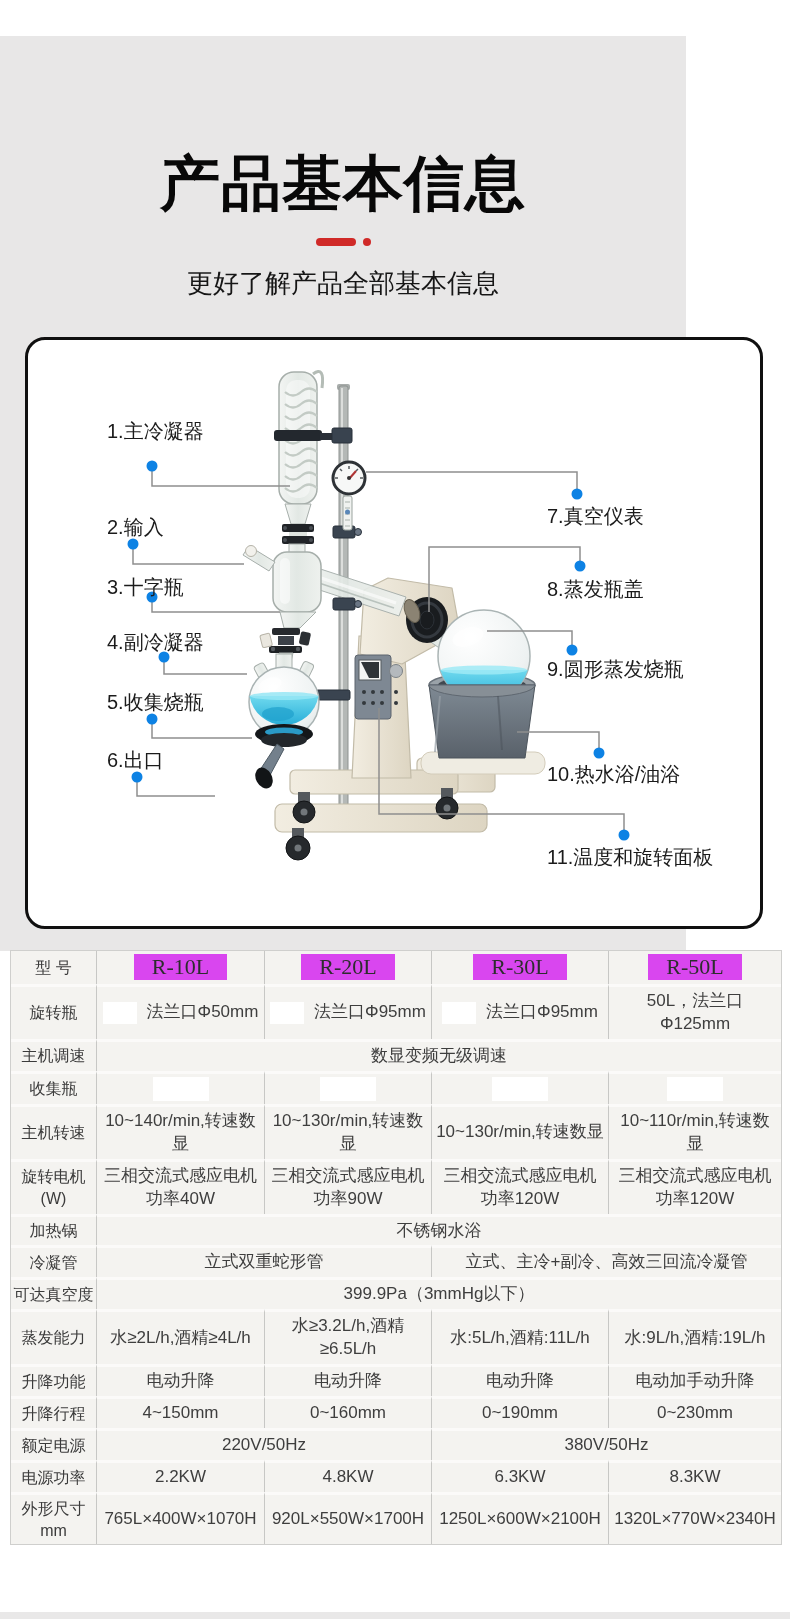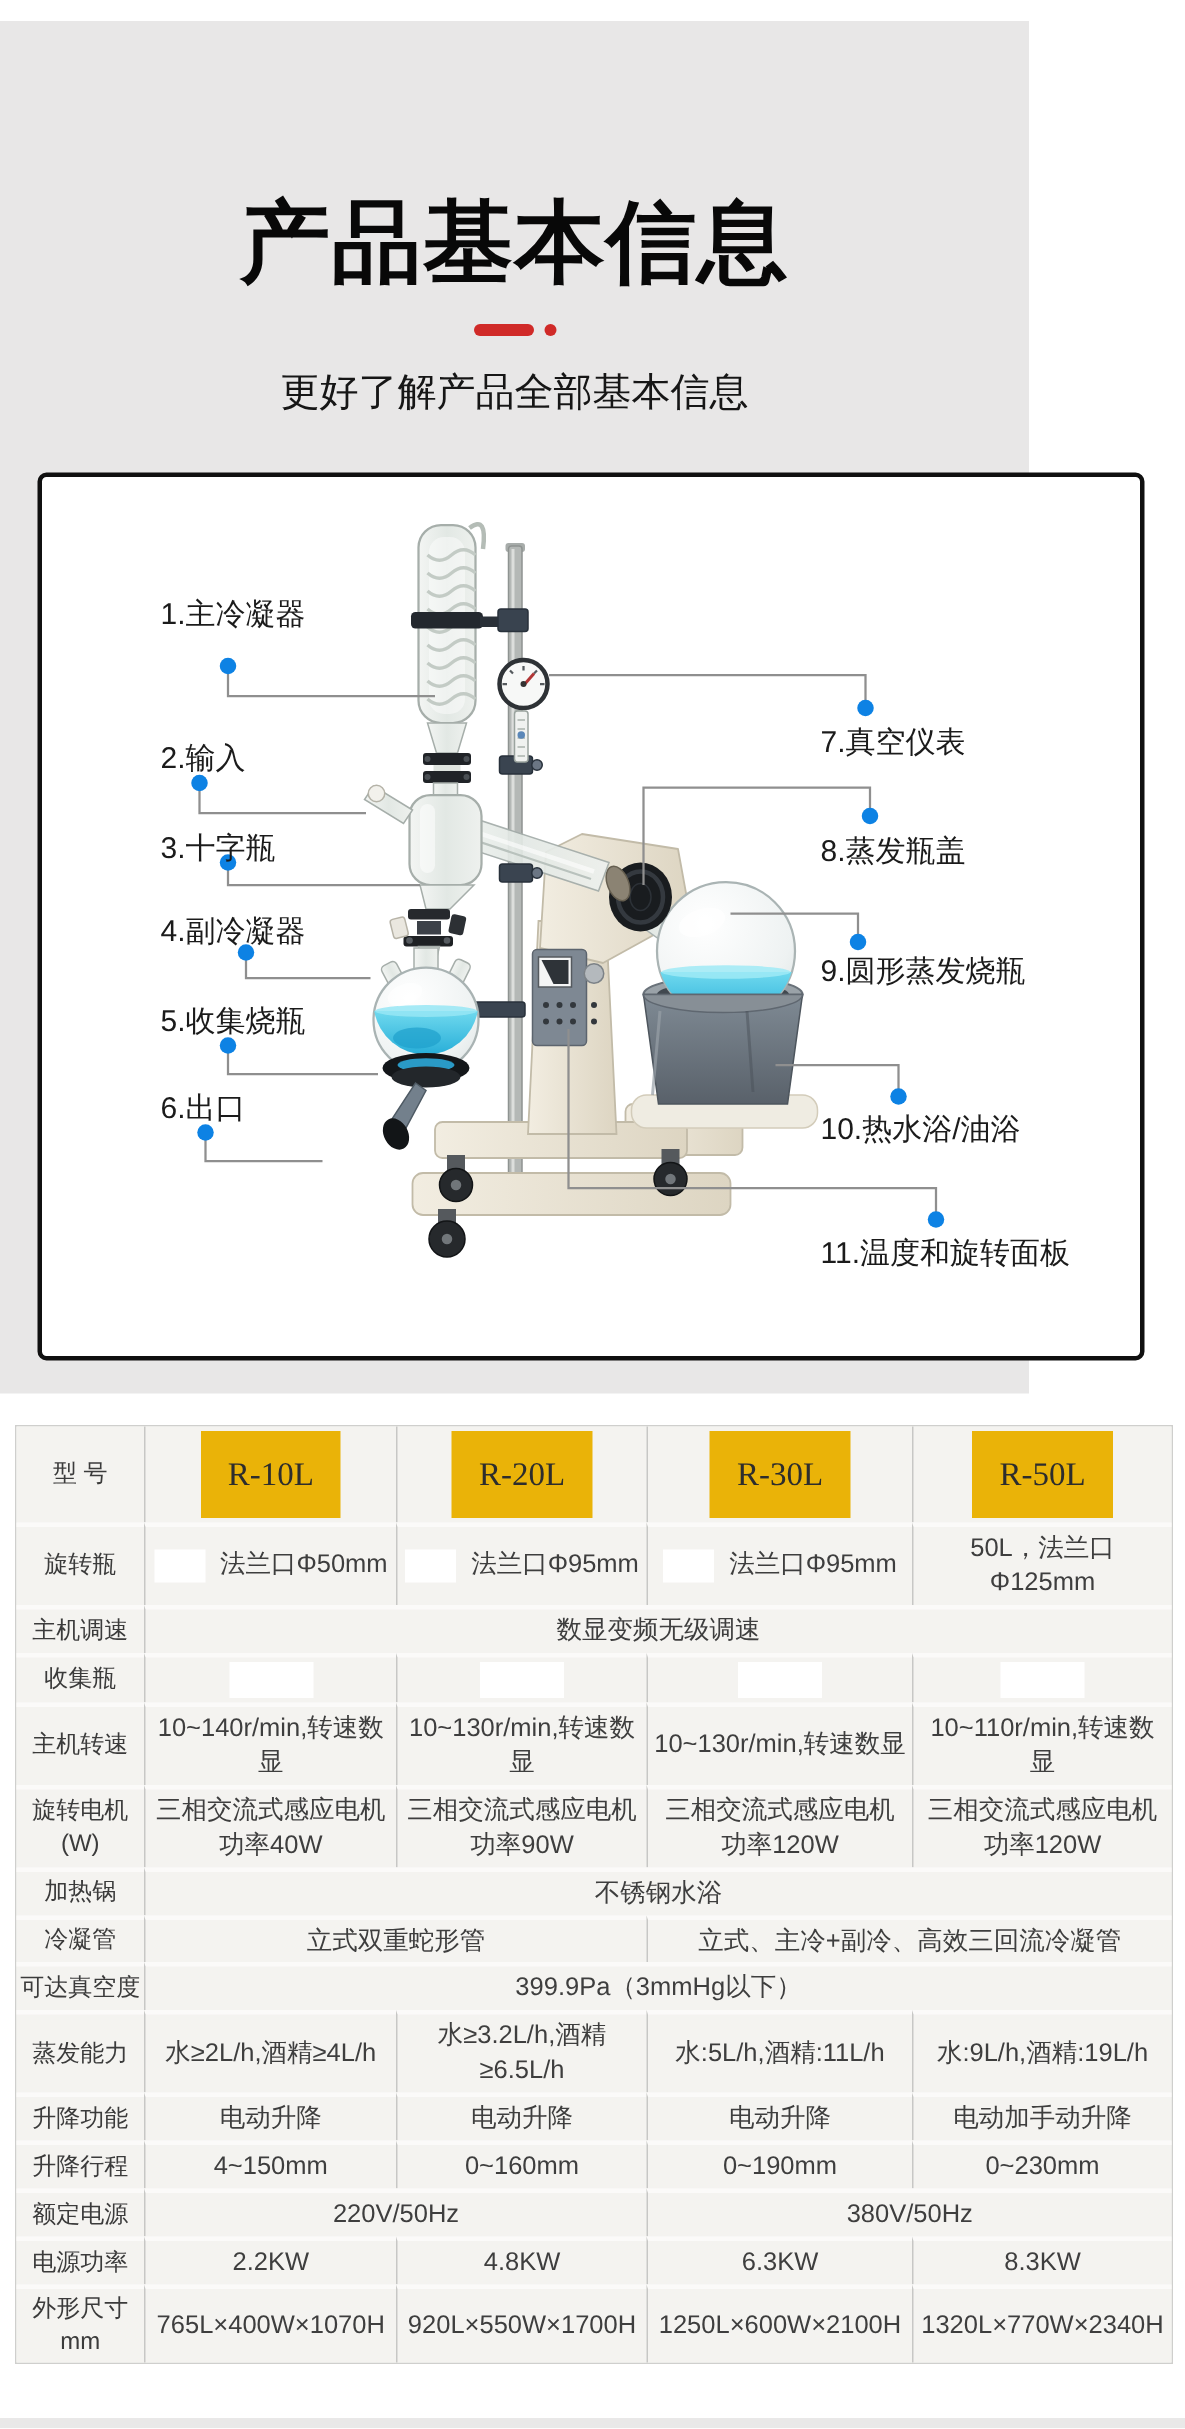--- a/index.html
+++ b/index.html
@@ -9,7 +9,7 @@
     font-family:"Liberation Sans", sans-serif;
   }
   .top-strip { position:absolute; left:0; top:0; width:790px; height:20px; background:#ffffff; }
-  .hero { position:absolute; left:0; top:14px; width:686px; height:915px; background:#e8e7e7; }
+  .hero { position:absolute; left:0; top:36px; width:686px; height:915px; background:#e8e7e7; }
   .page-title {
     position:absolute; left:0; top:108px; width:100%;
     text-align:center; font-size:60px; font-weight:bold; color:#080808; letter-spacing:1px;

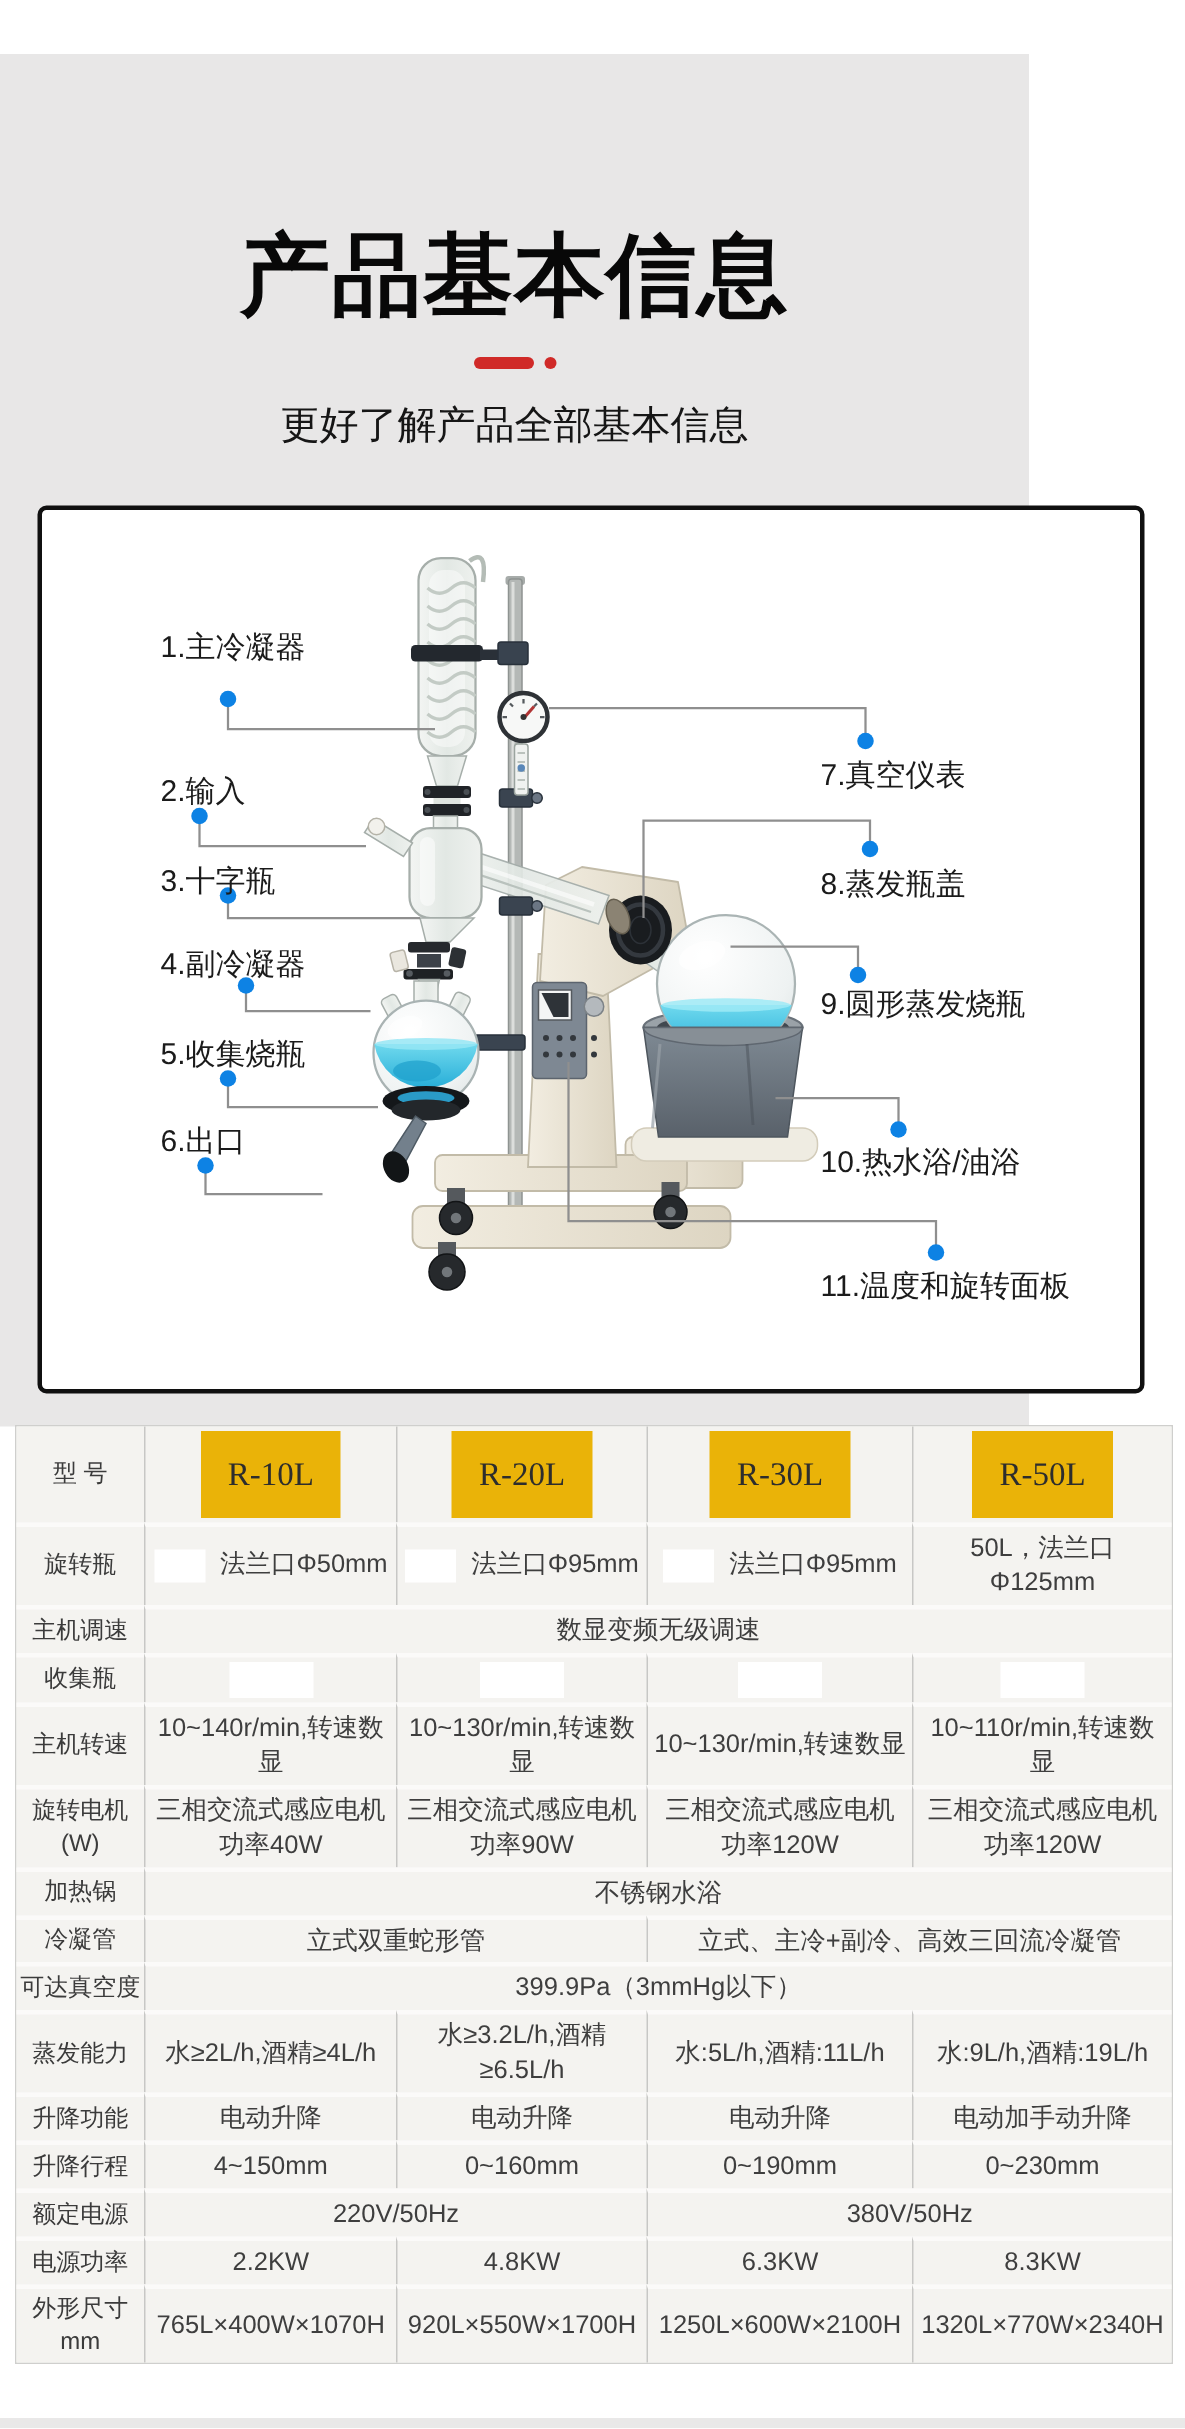--- a/index.html
+++ b/index.html
@@ -26,7 +26,7 @@
   }
   .diagram-card {
     position:absolute; left:25px; top:301px; width:732px; height:586px;
-    background:#ffffff; border:3px solid #101010; border-radius:6px;
+    background:#ffffff; border:3px solid #101010; border-radius:20px;
   }
   .diagram-card svg { position:absolute; left:0; top:0; }
   .dlabel {

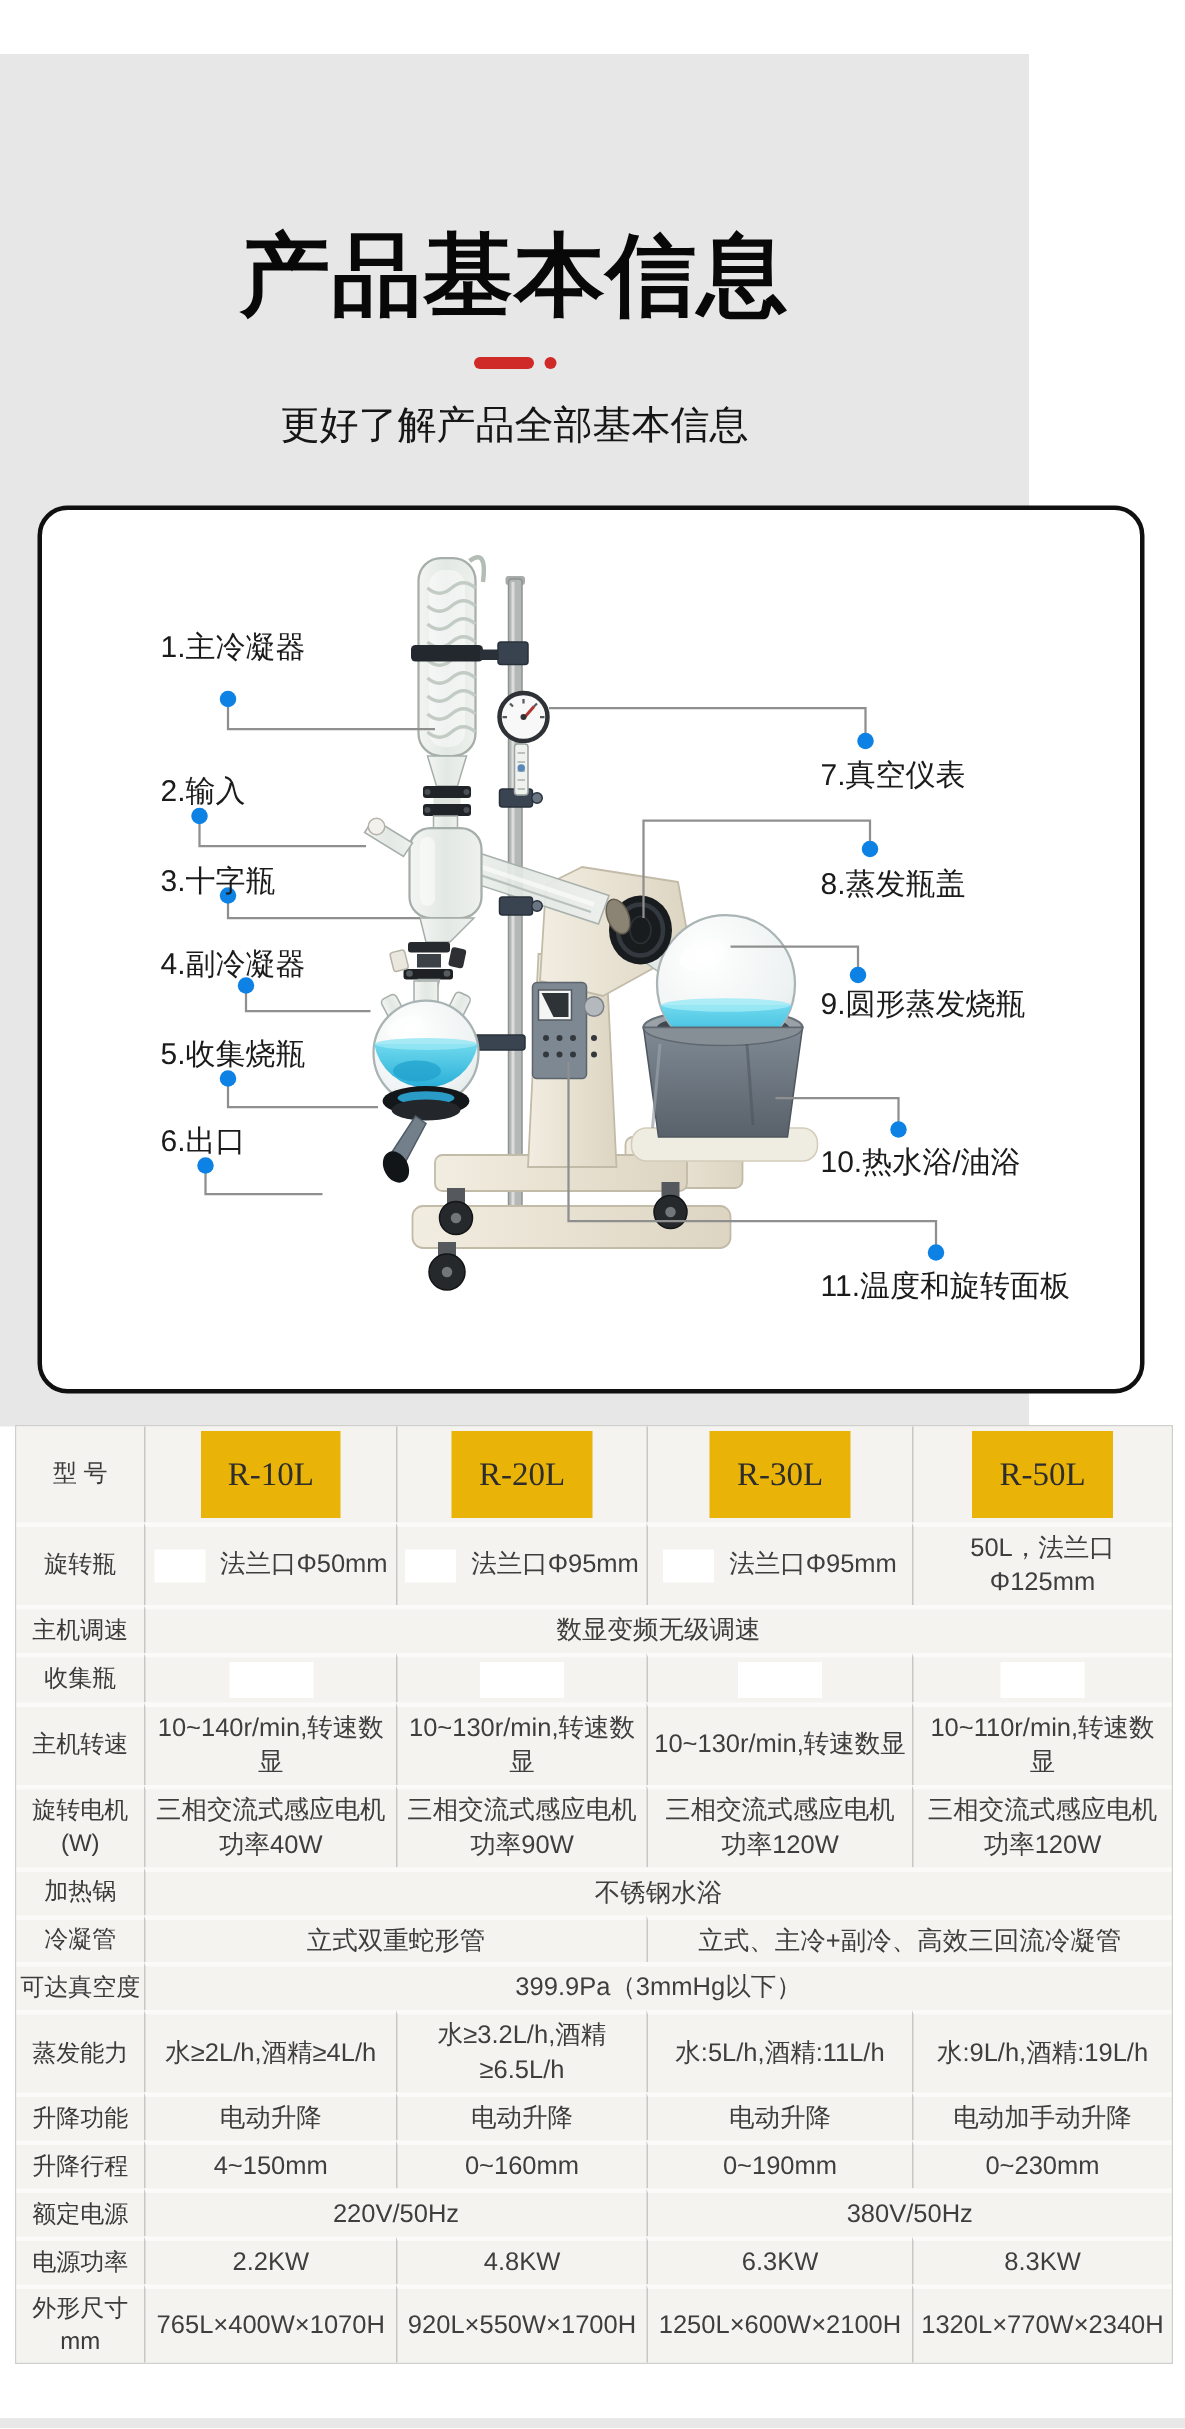--- a/index.html
+++ b/index.html
@@ -52,7 +52,7 @@
   table.spec th:first-child { border-left:none; }
   table.spec tr:first-child th, table.spec tr:first-child td { border-top:none; }
   td .model-text {
-    display:inline-block; background:#eab308; padding:16px 18px; line-height:26px;
+    display:inline-block; background:#d946ef; padding:0 18px; line-height:26px;
     font-family:"Liberation Serif", serif; font-size:22px; color:#2d2d2d;
   }
   .patch { display:inline-block; background:#ffffff; vertical-align:middle; }

